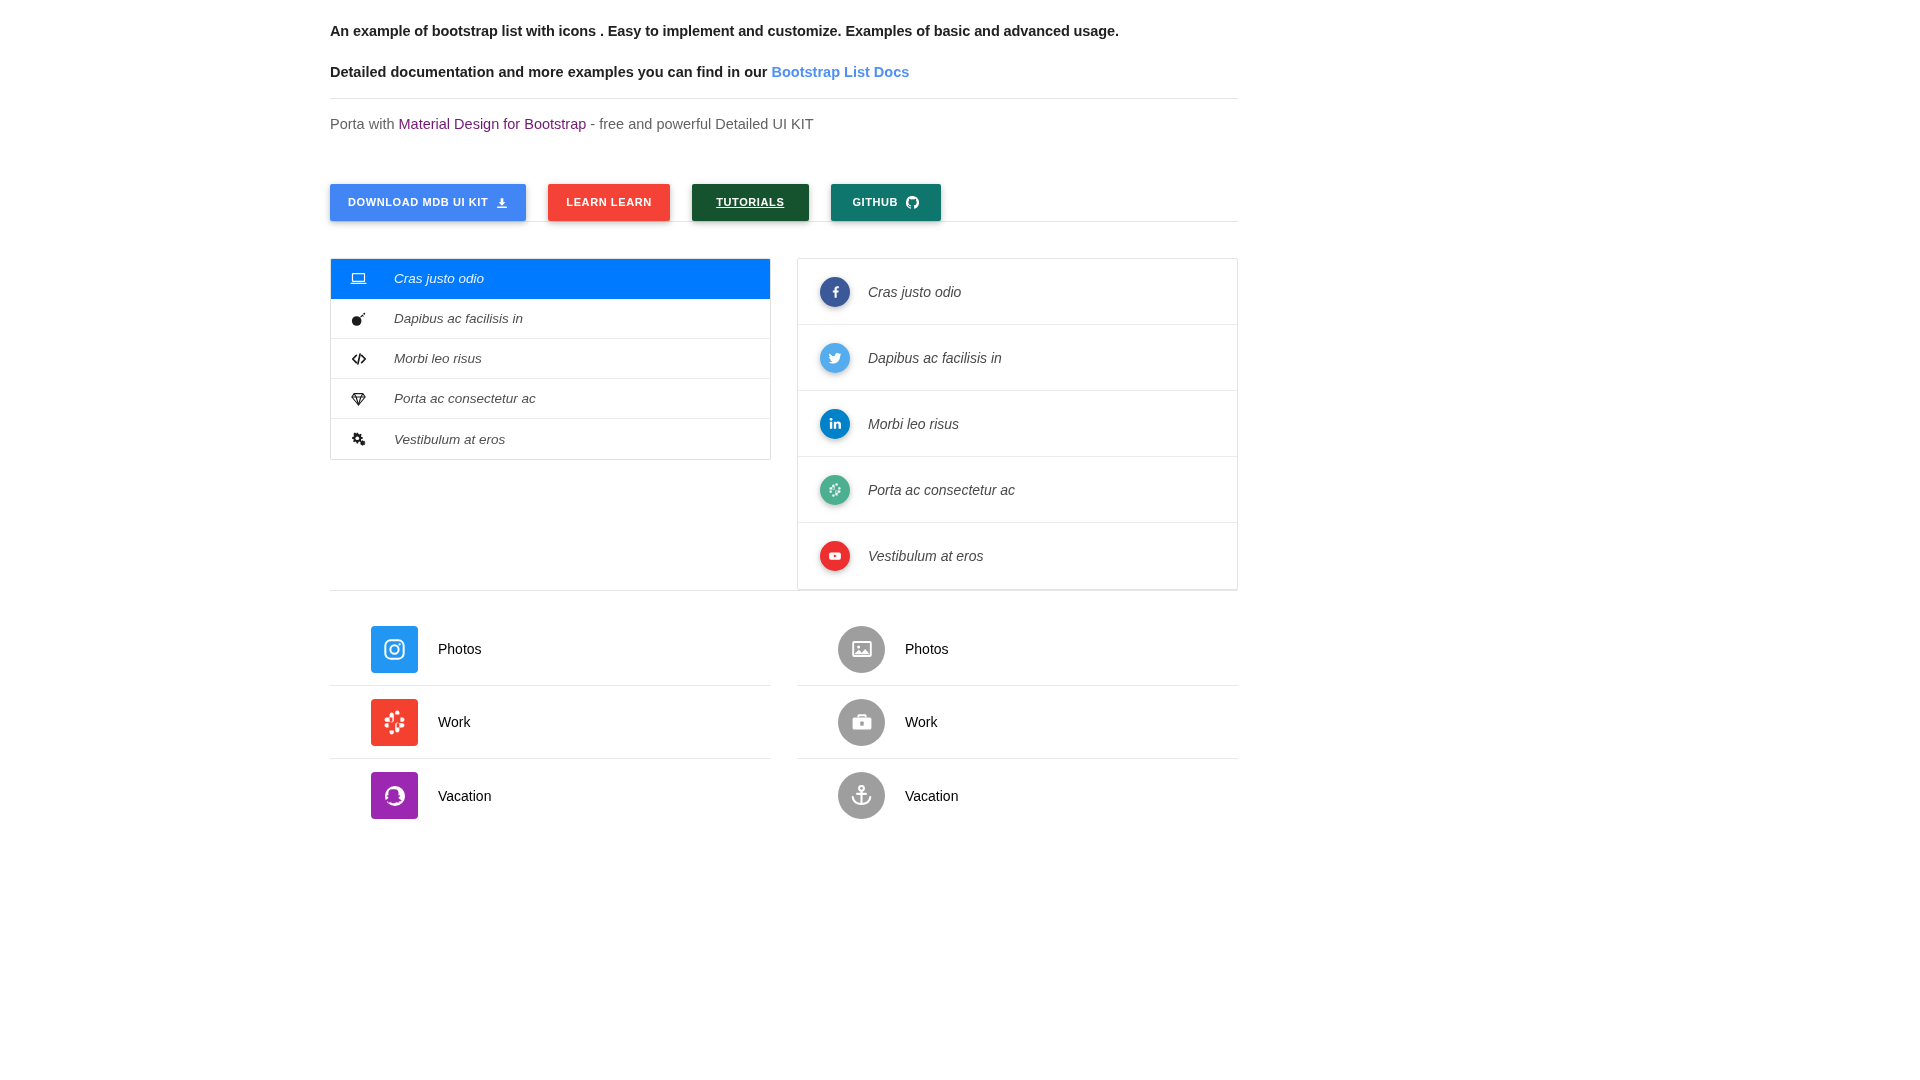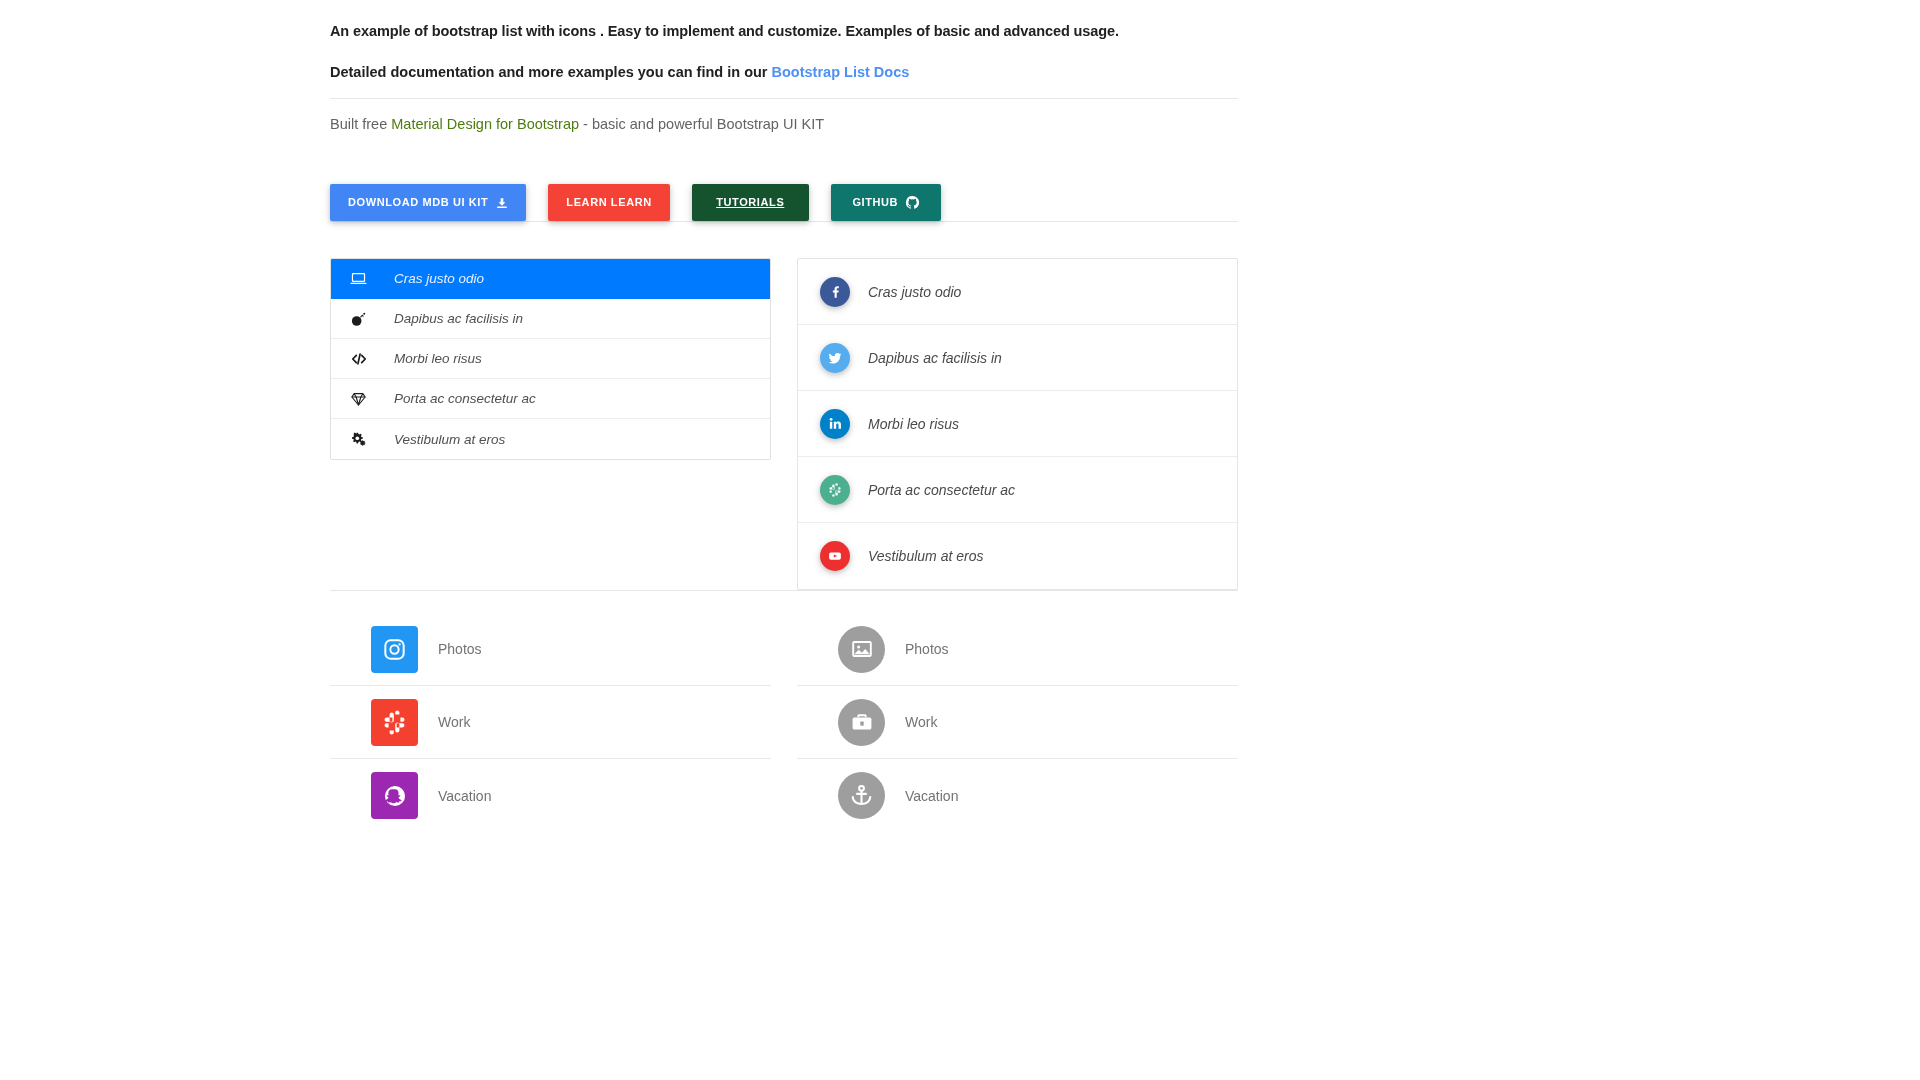--- a/index.html
+++ b/index.html
@@ -223,7 +223,7 @@
 
     <hr class="rule rule-1">
 
-    <p class="built"><span>Built free </span><a href="#">Material Design for Bootstrap</a><span> - basic and powerful Bootstrap UI KIT</span></p>
+    <p class="built"><span>Porta with </span><a href="#">Material Design for Bootstrap</a><span> - basic and powerful Bootstrap UI KIT</span></p>
 
     <div class="btn-row">
       <button class="btn btn-blue">

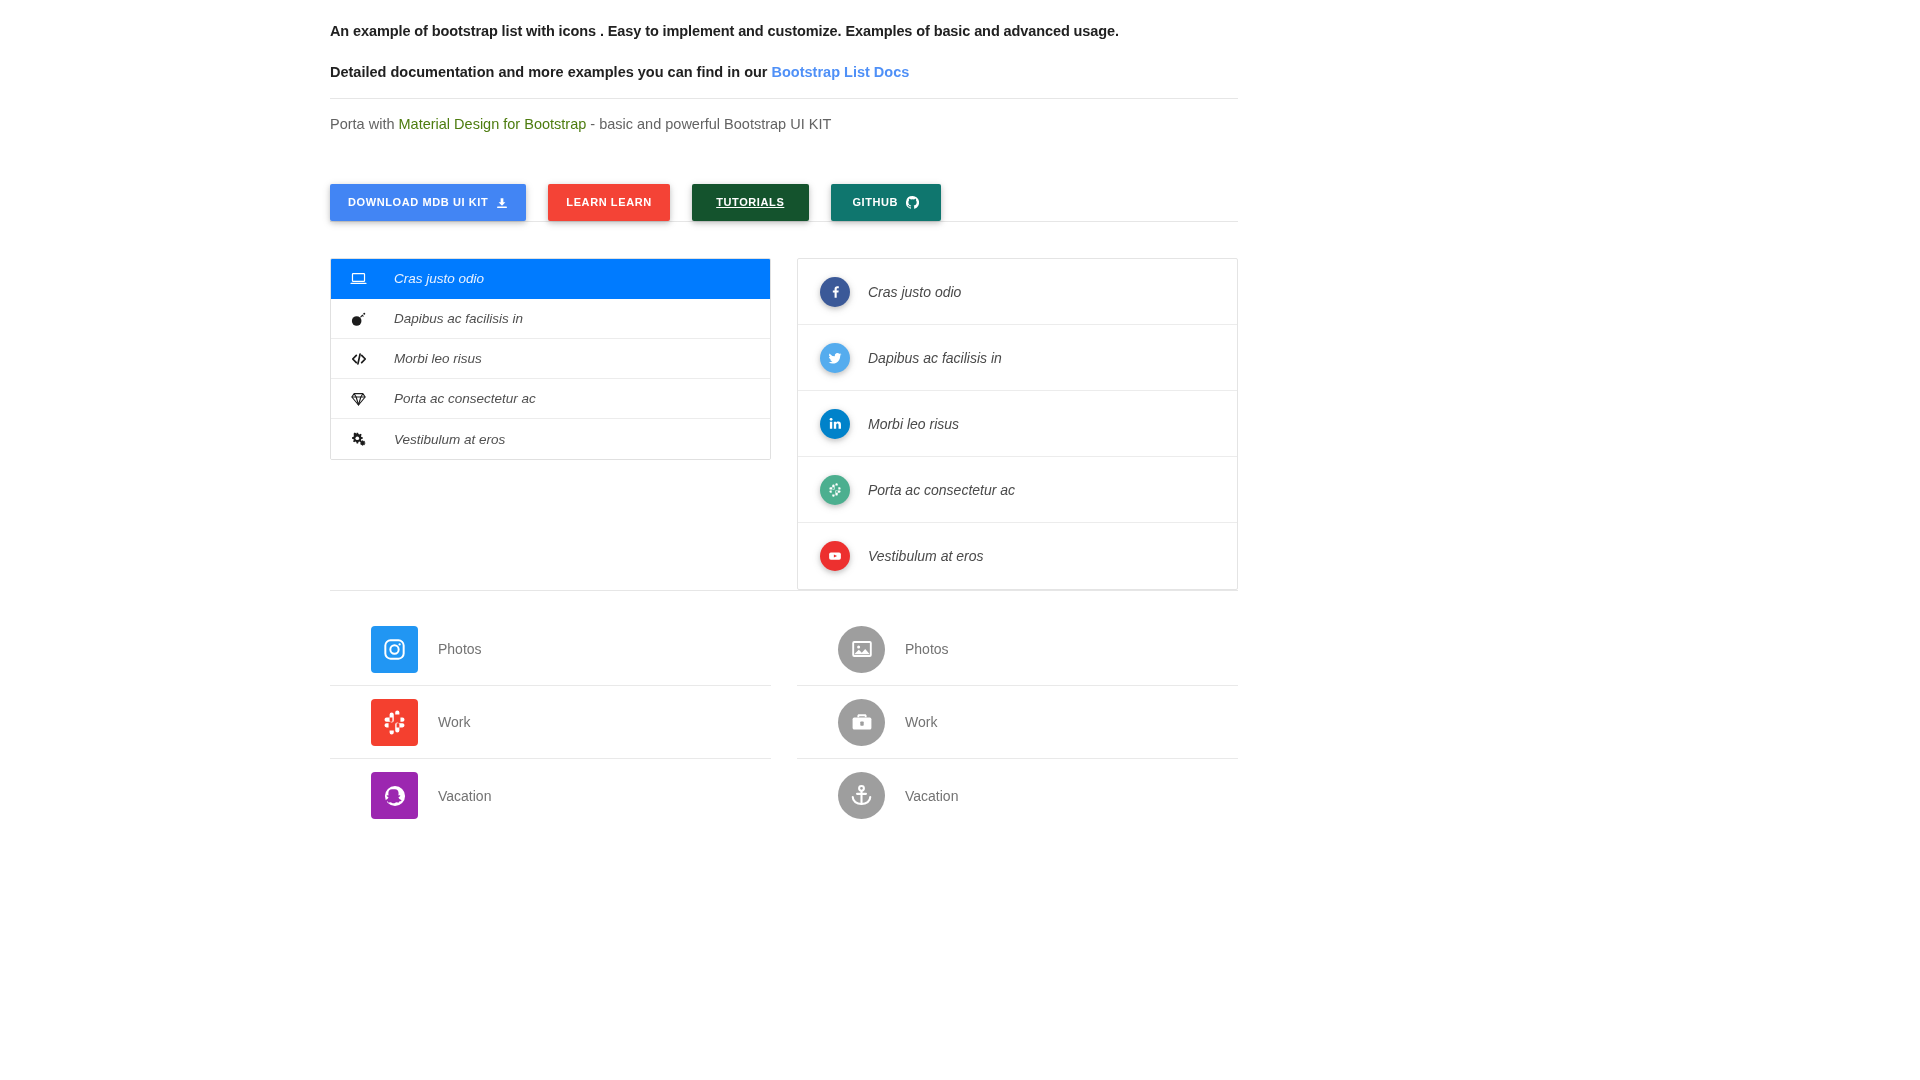--- a/index.html
+++ b/index.html
@@ -59,7 +59,7 @@
     margin-top: 17px;
     font-weight: 400;
   }
-  .built a { color: #4d7c0f; }
+  .built a { color: #701a75; }
 
   
   .btn-row {

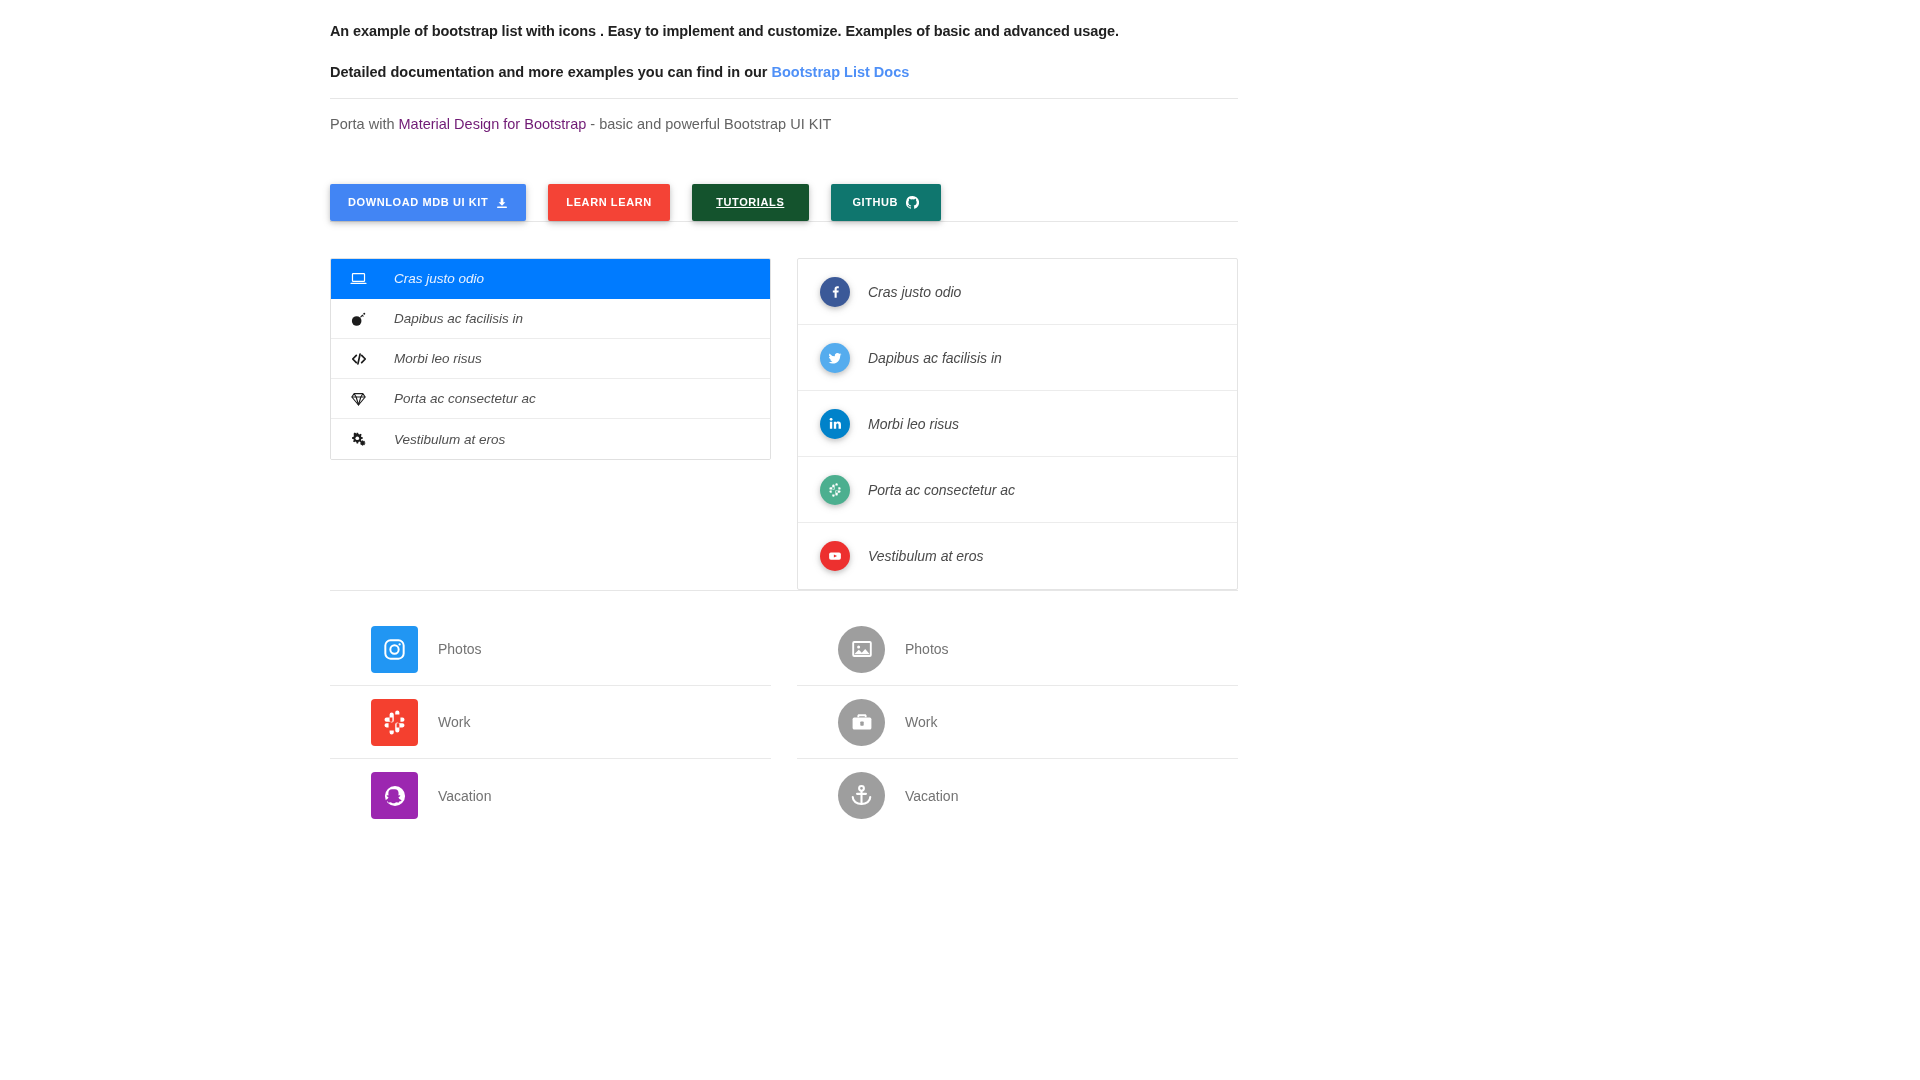--- a/index.html
+++ b/index.html
@@ -223,7 +223,7 @@
 
     <hr class="rule rule-1">
 
-    <p class="built"><span>Porta with </span><a href="#">Material Design for Bootstrap</a><span> - basic and powerful Bootstrap UI KIT</span></p>
+    <p class="built"><span>Porta with </span><a href="#">Material Design for Bootstrap</a><span> - free and powerful Detailed UI KIT</span></p>
 
     <div class="btn-row">
       <button class="btn btn-blue">

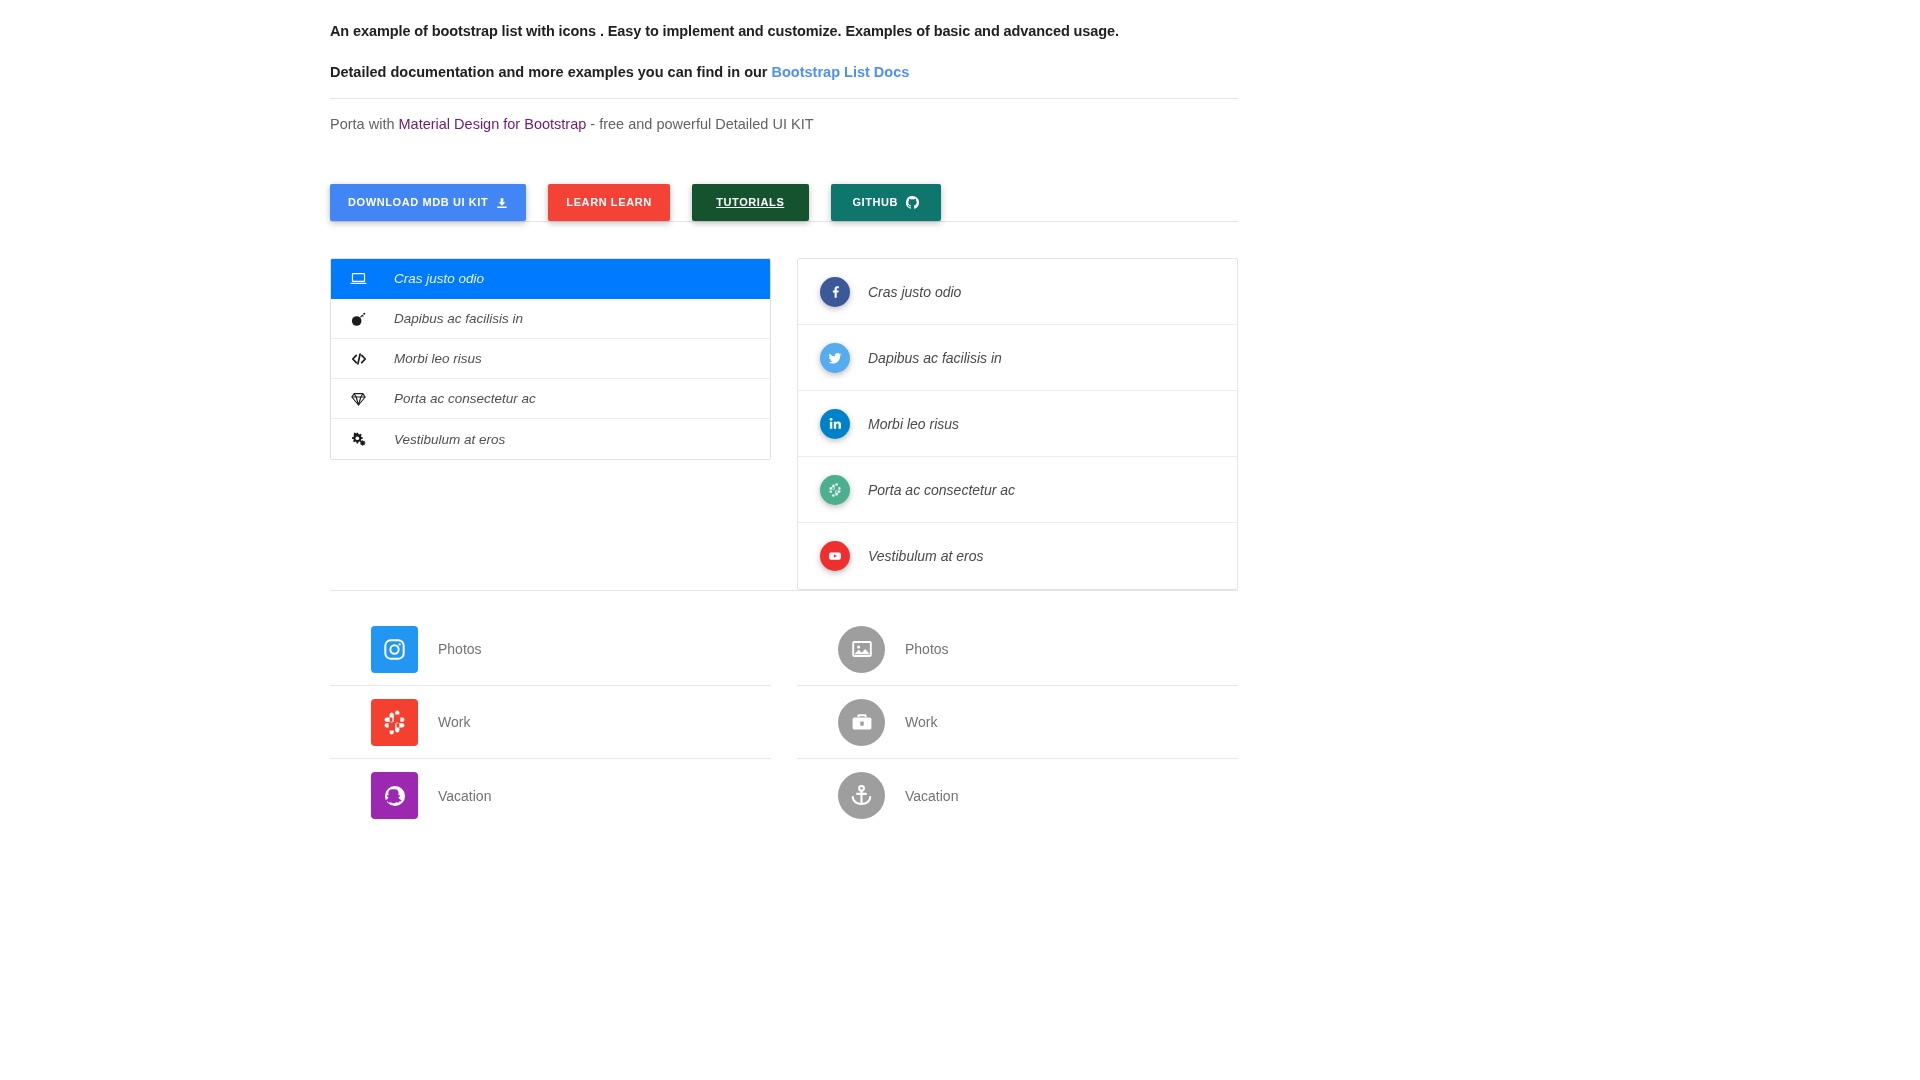--- a/index.html
+++ b/index.html
@@ -207,7 +207,7 @@
   .blist-label {
     margin-left: 20px;
     font-size: 14px;
-    color: #737373;
+    color: #000000;
   }
   svg { display: block; }
 </style>

